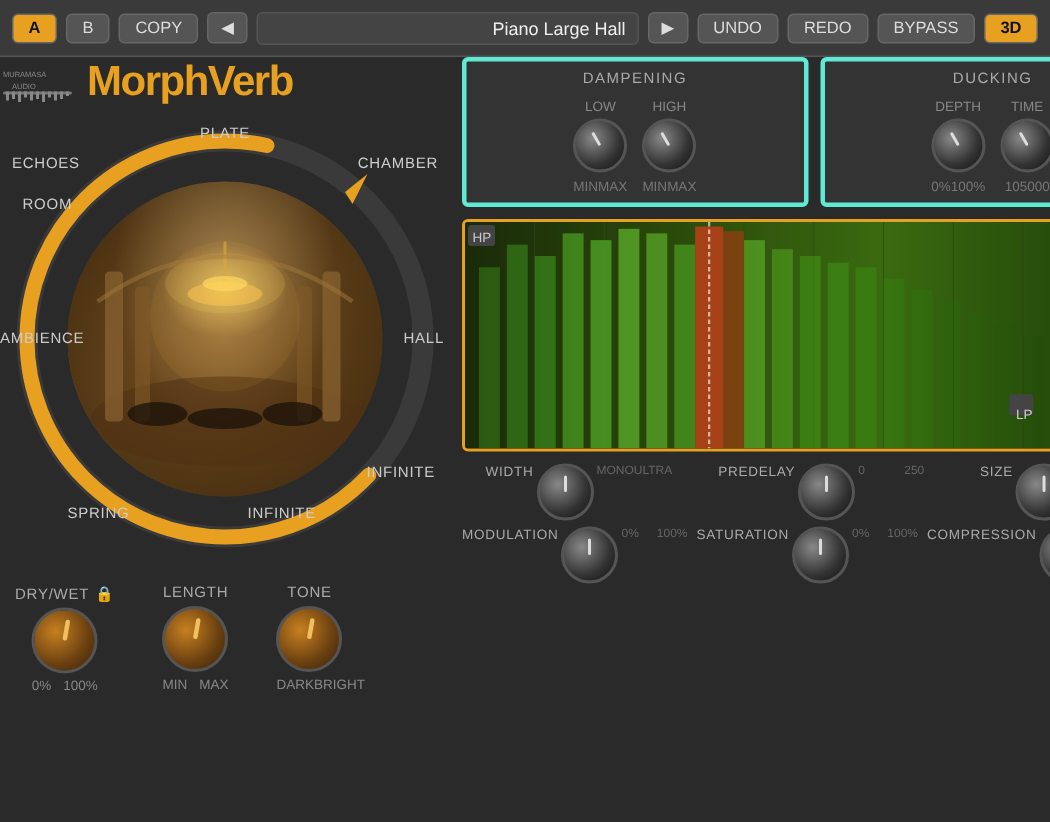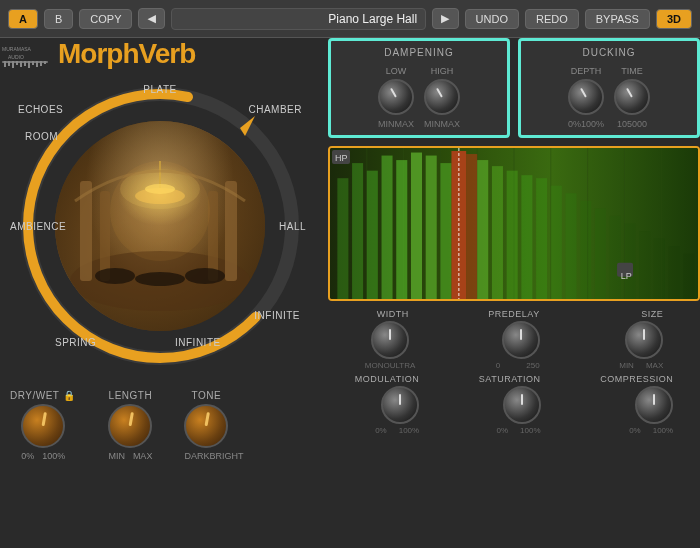--- a/index.html
+++ b/index.html
@@ -311,8 +311,8 @@
     }
     .br-knob-group {
       display: flex;
-      flex-direction: column;
-      align-items: flex-end;
+      flex-direction: row;
+      align-items: flex-start;
       gap: 2px;
     }
     .br-label {

